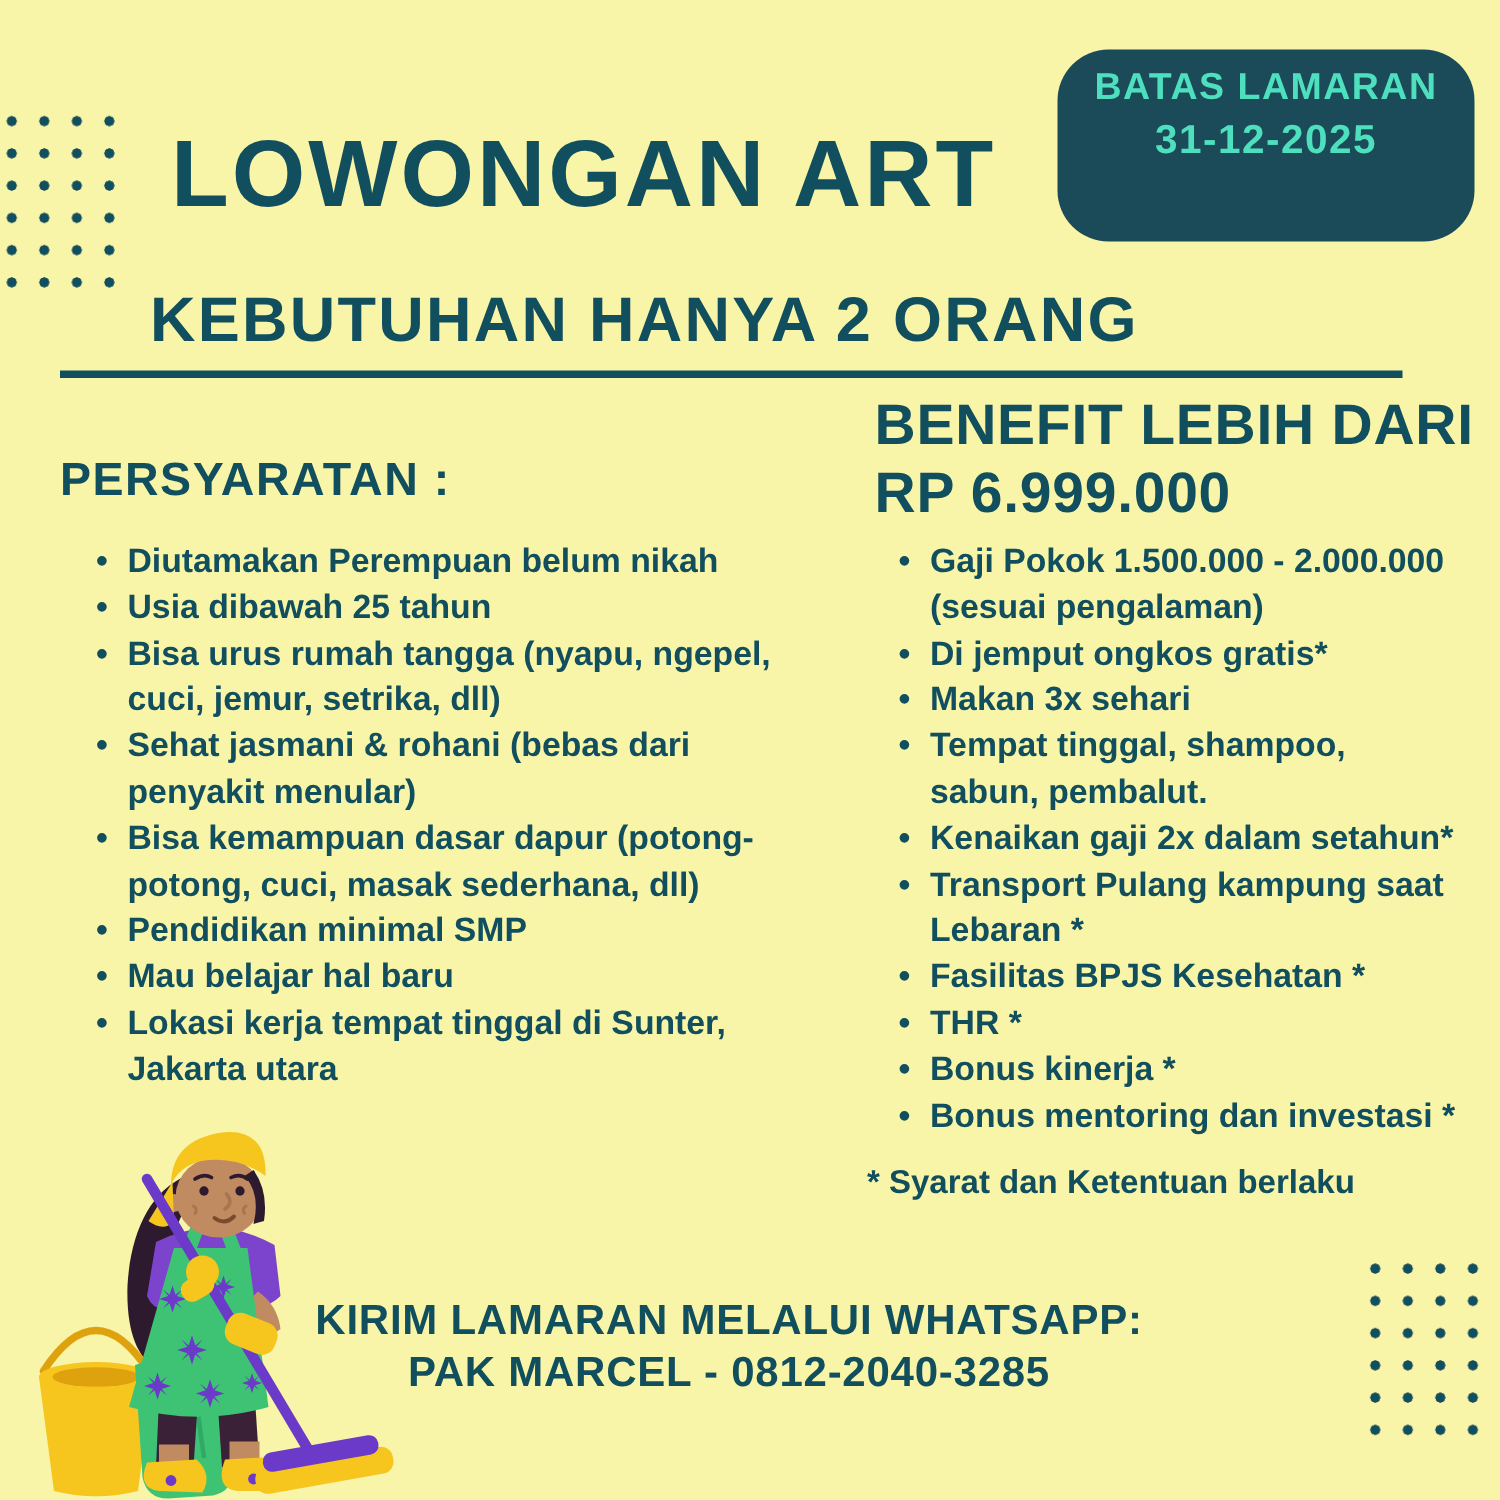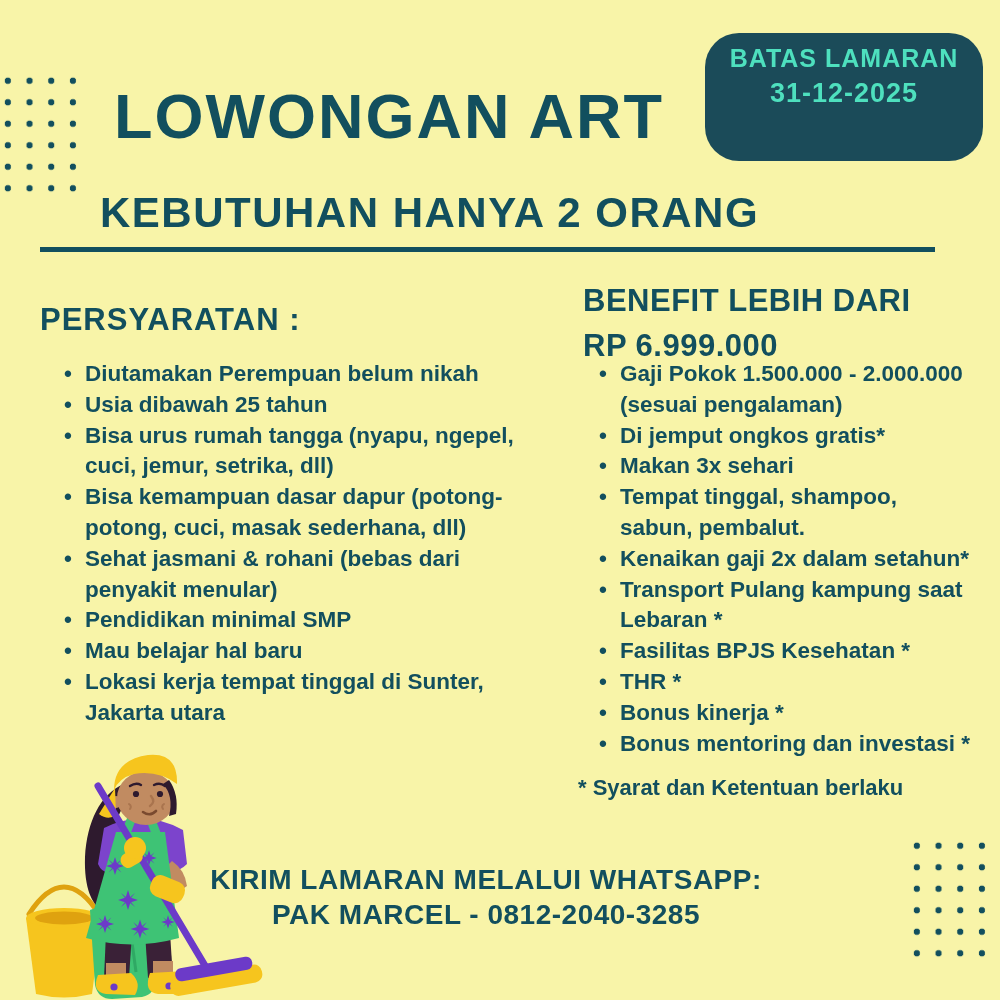--- a/index.html
+++ b/index.html
@@ -42,8 +42,8 @@
     font-size:31px;font-weight:800;letter-spacing:1px;white-space:nowrap;
   }
   .ben-heading{
-    position:absolute;left:583px;top:278px;margin:0;
-    font-size:31px;font-weight:800;letter-spacing:.5px;
+    position:absolute;left:583px;top:262px;margin:0;
+    font-size:38px;font-weight:800;letter-spacing:.5px;
     line-height:45px;white-space:pre-line;
   }
 

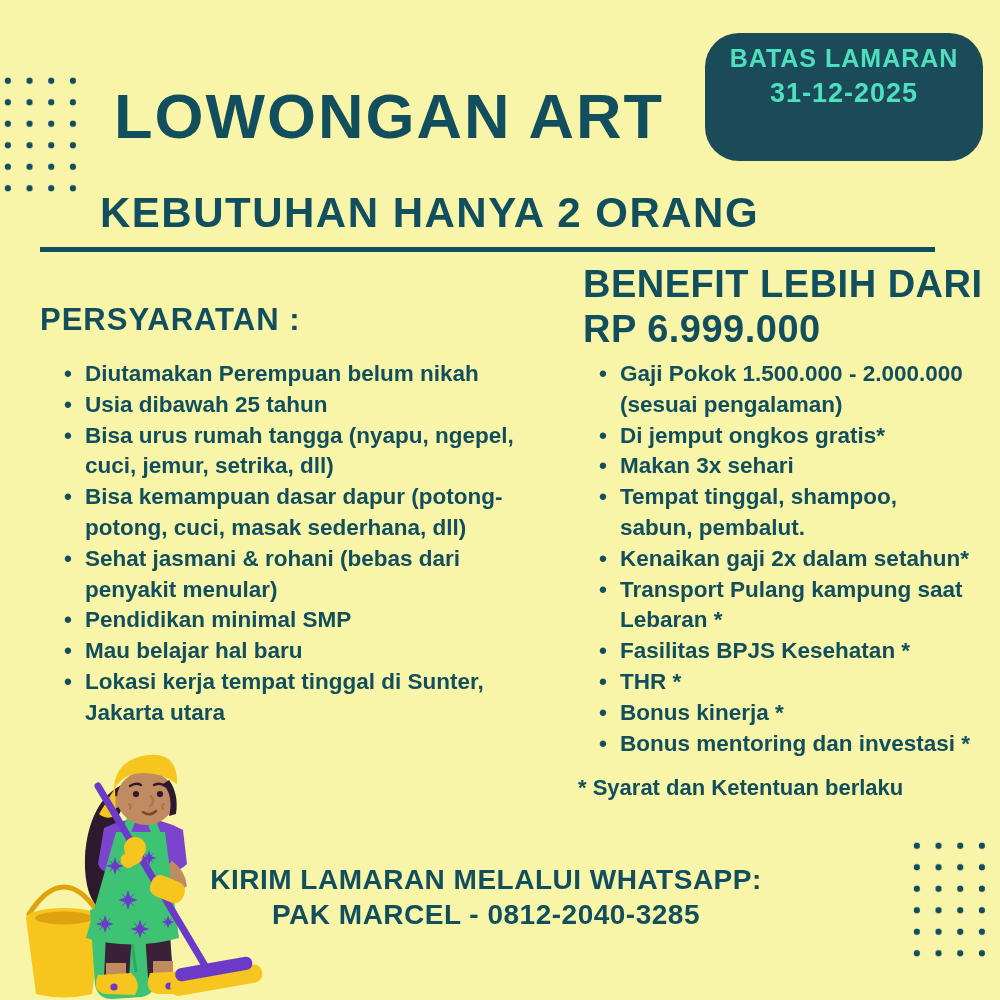--- a/index.html
+++ b/index.html
@@ -90,10 +90,10 @@
         <li>Usia dibawah 25 tahun</li>
         <li>Bisa urus rumah tangga (nyapu, ngepel,
 cuci, jemur, setrika, dll)</li>
+        <li>Sehat jasmani &amp; rohani (bebas dari
+penyakit menular)</li>
         <li>Bisa kemampuan dasar dapur (potong-
 potong, cuci, masak sederhana, dll)</li>
-        <li>Sehat jasmani &amp; rohani (bebas dari
-penyakit menular)</li>
         <li>Pendidikan minimal SMP</li>
         <li>Mau belajar hal baru</li>
         <li>Lokasi kerja tempat tinggal di Sunter,

